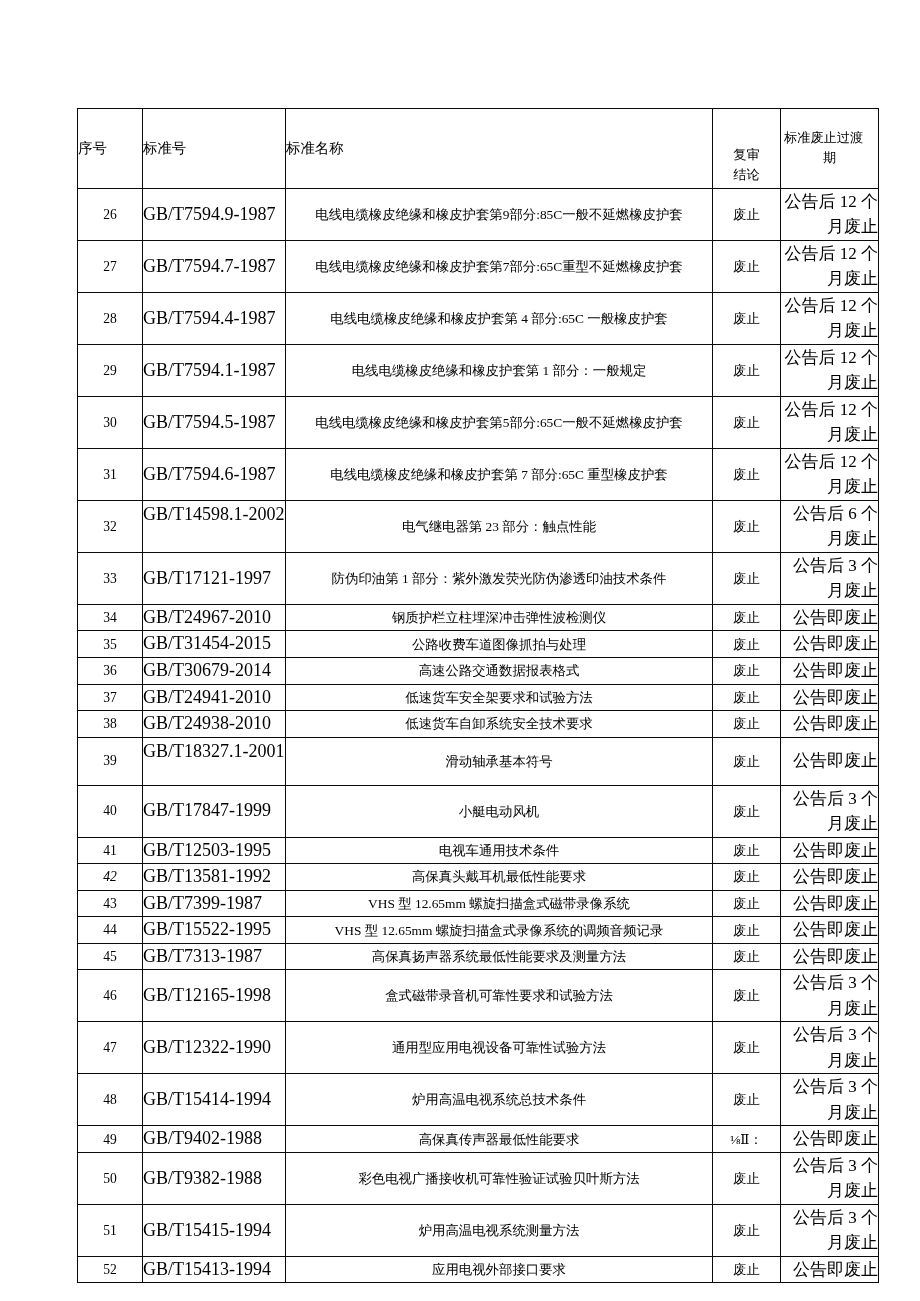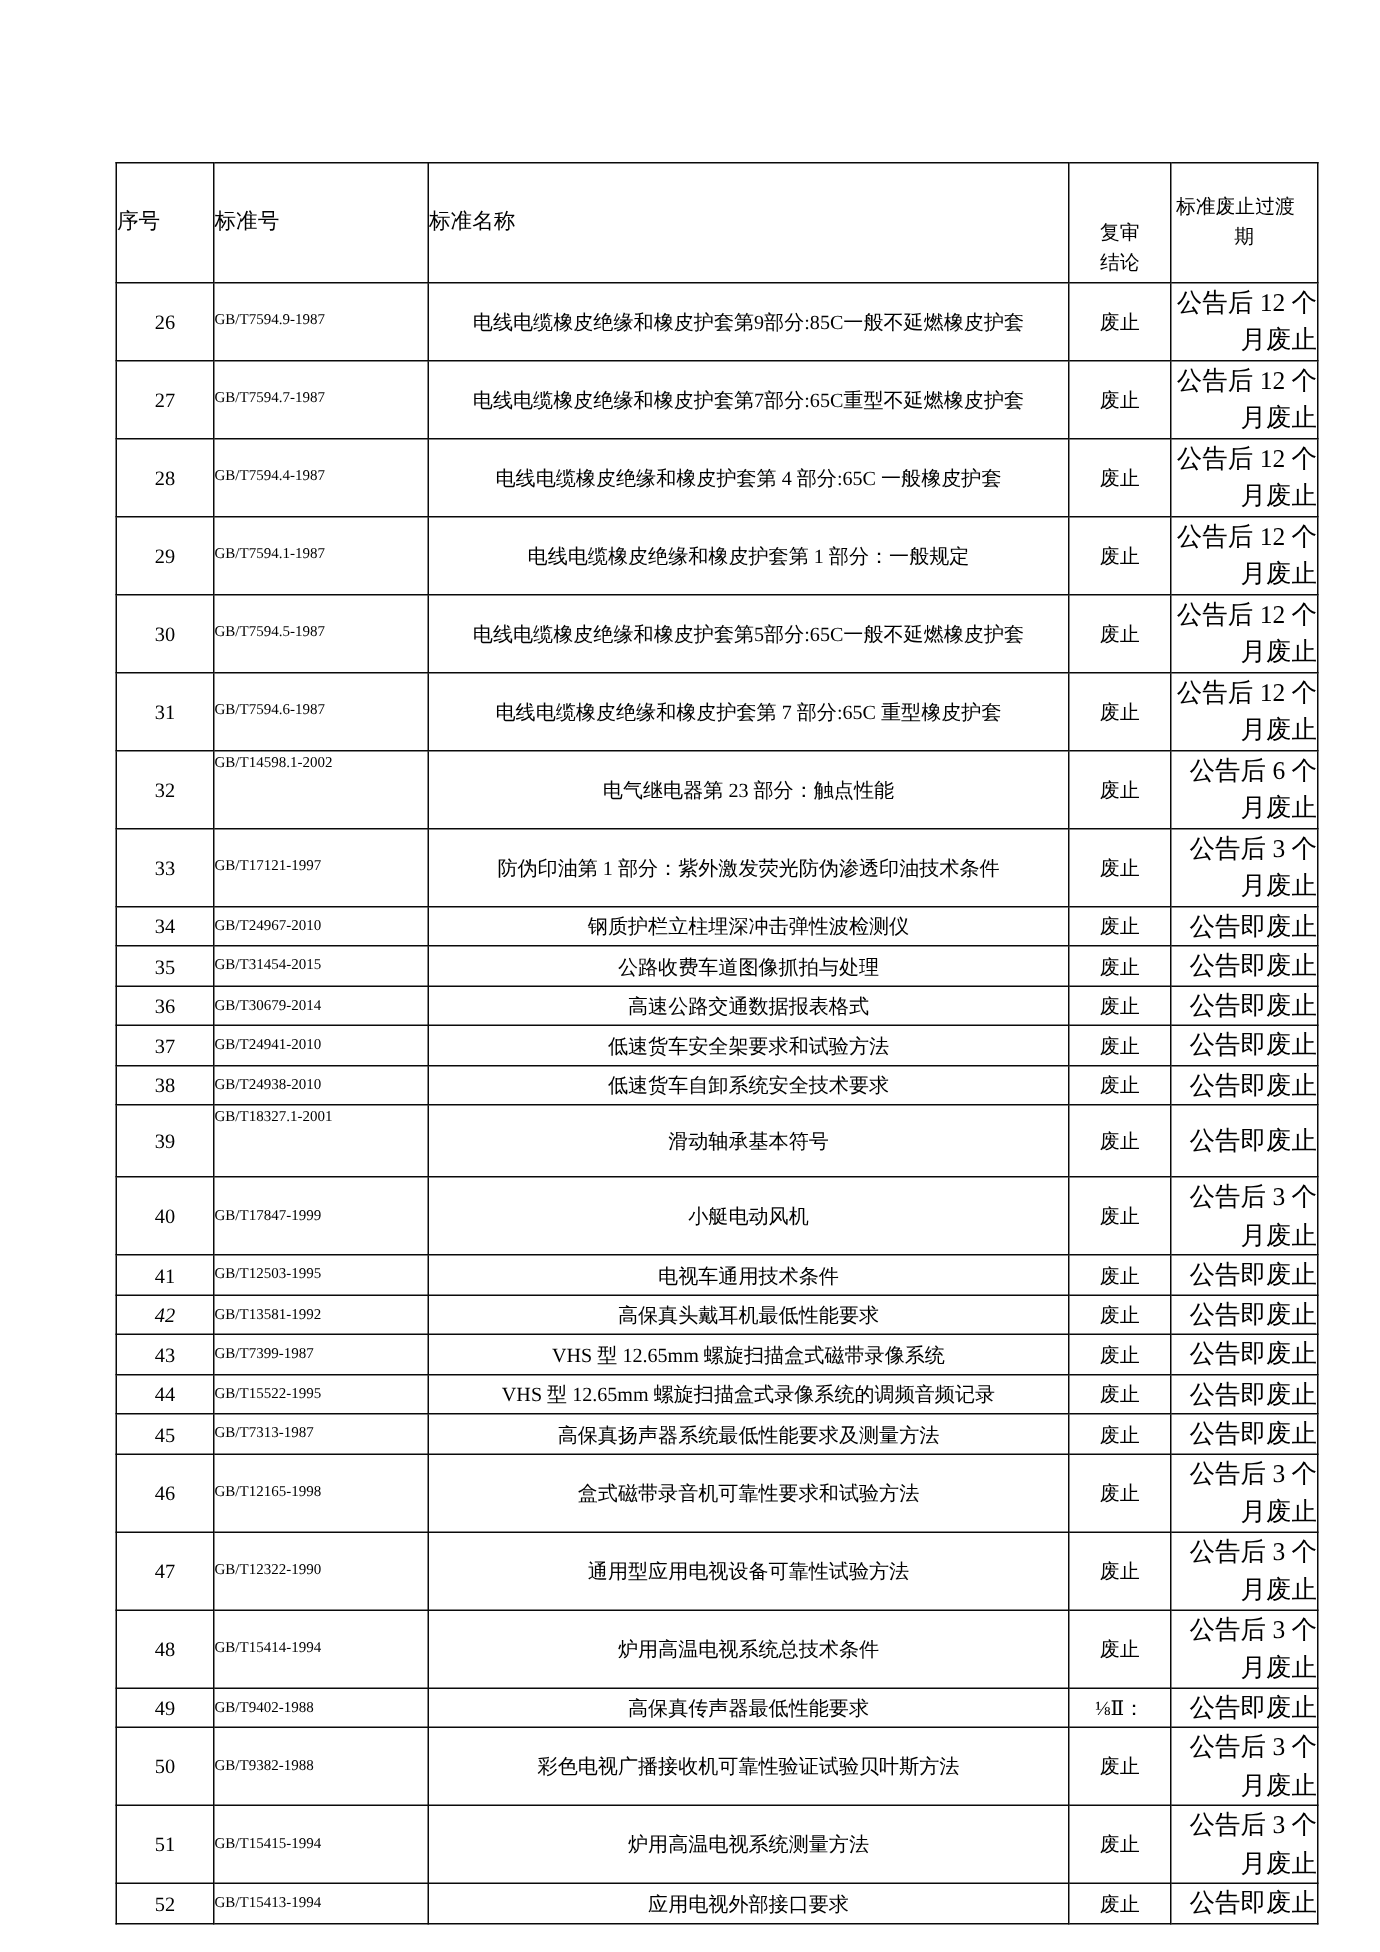--- a/index.html
+++ b/index.html
@@ -77,7 +77,7 @@
   td.code {
     text-align: left;
     padding-left: 3px;
-    font-size: 10px;
+    font-size: 18px;
     white-space: nowrap;
   }
   td.code.top { vertical-align: top; padding-top: 1px; }

